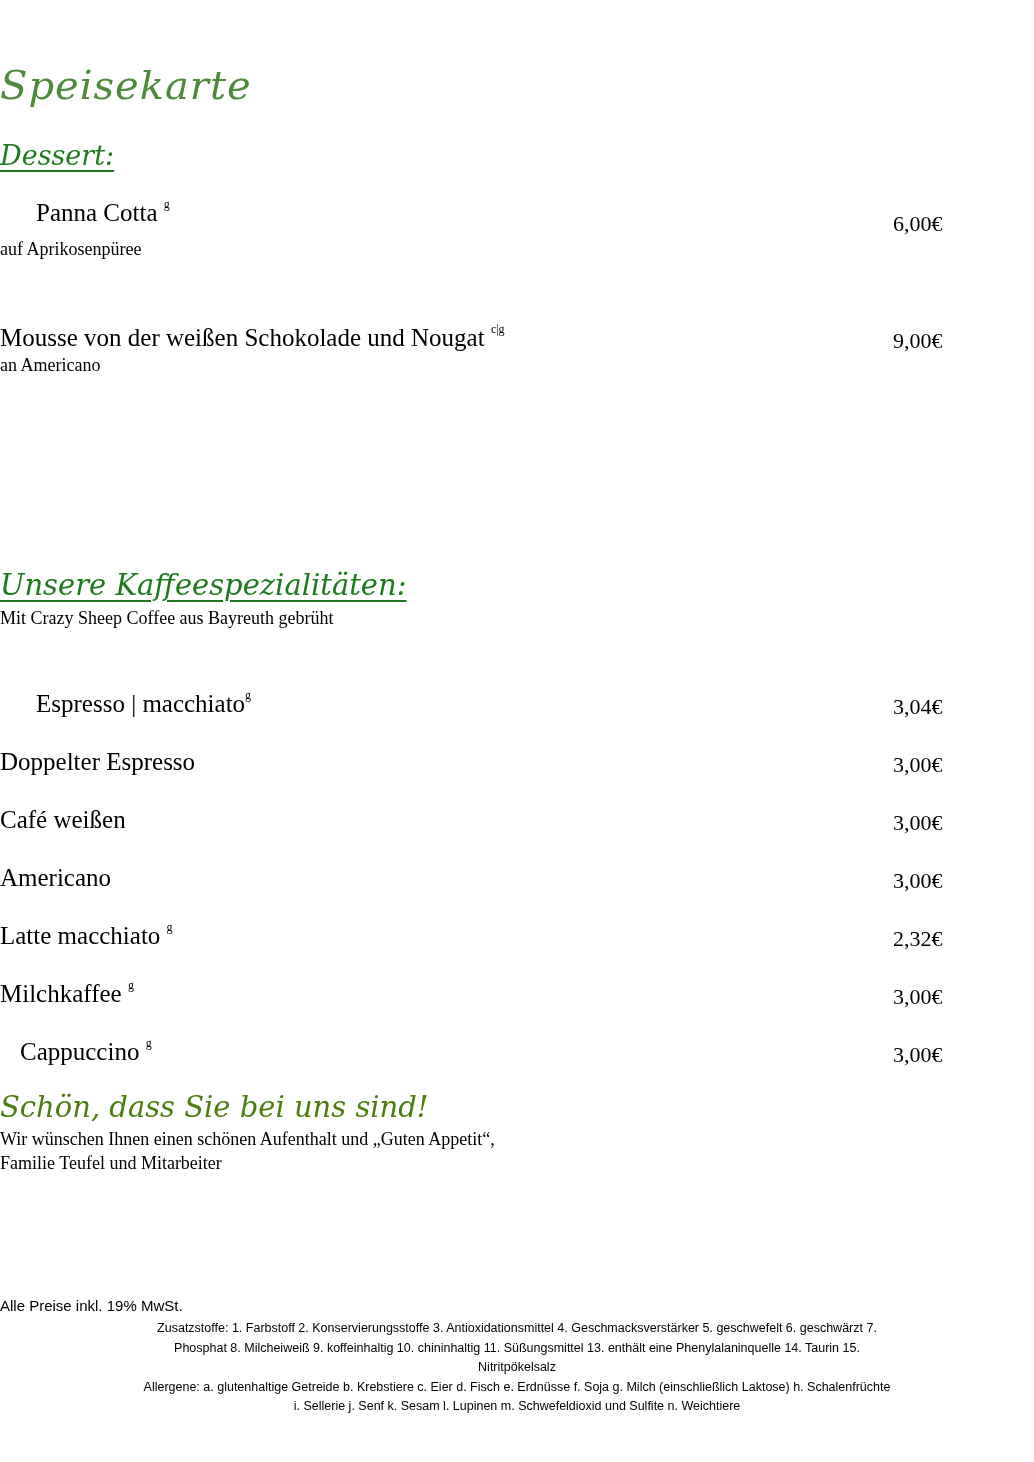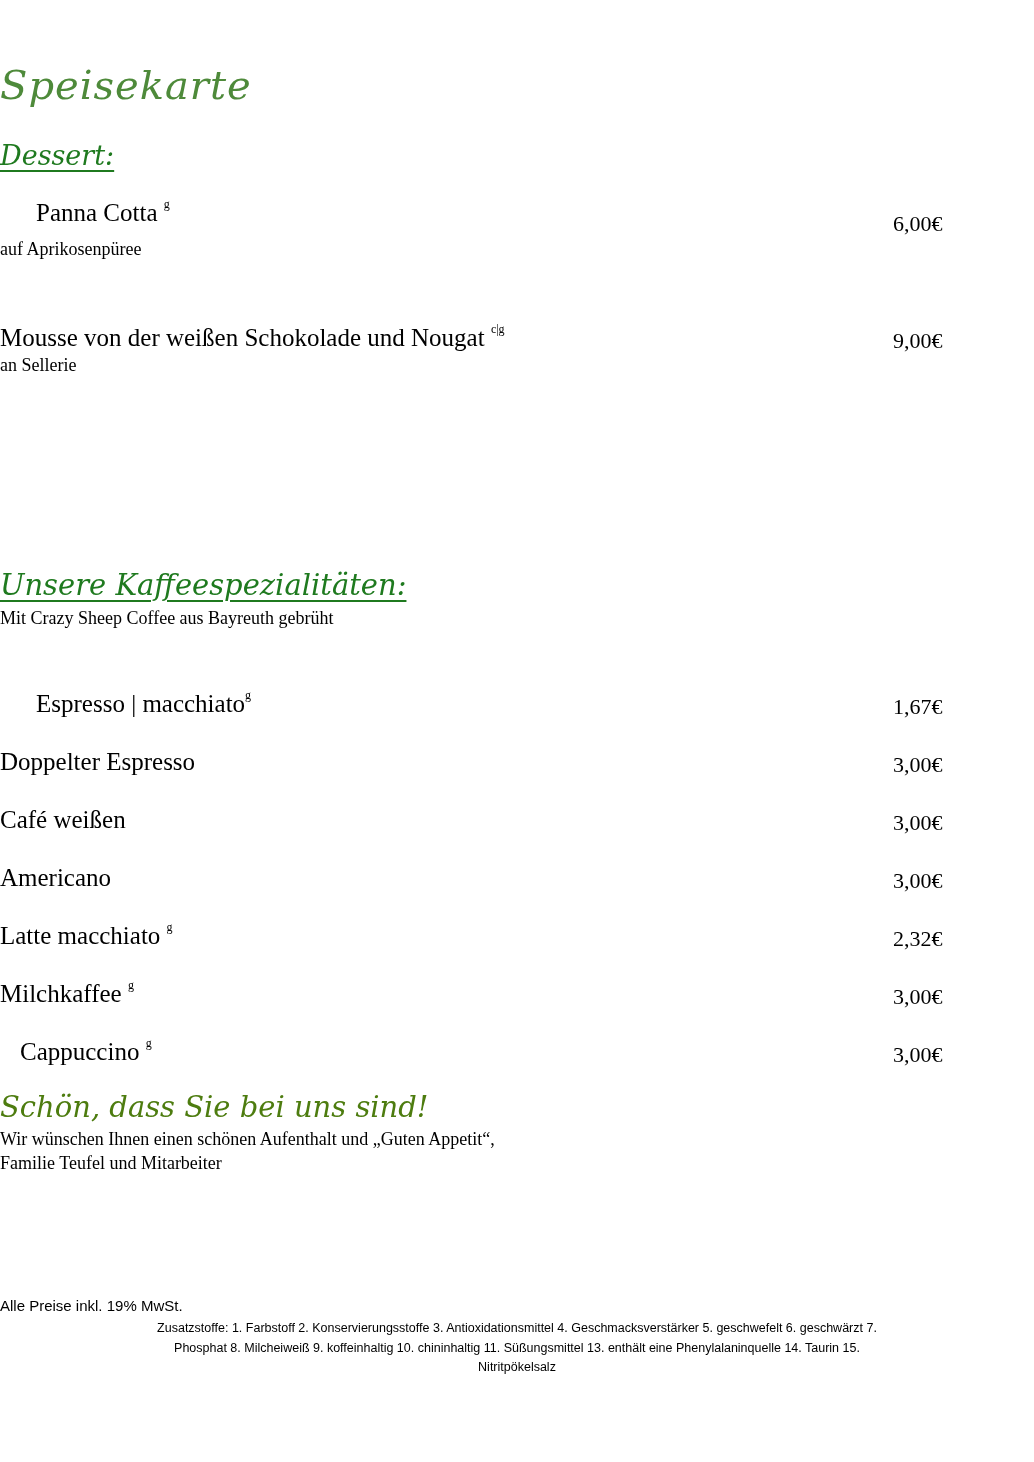--- a/index.html
+++ b/index.html
@@ -44,7 +44,7 @@
       <span>Mousse von der weißen Schokolade und Nougat</span>
       <sup class="al">c|g</sup>
     </div>
-    <div class="abs center item-sub" style="top:355px;">an Sellerie</div>
+    <div class="abs center item-sub" style="top:355px;">an Americano</div>
     <div class="abs price" style="top:328px;">9,00€</div>
   </section>
 

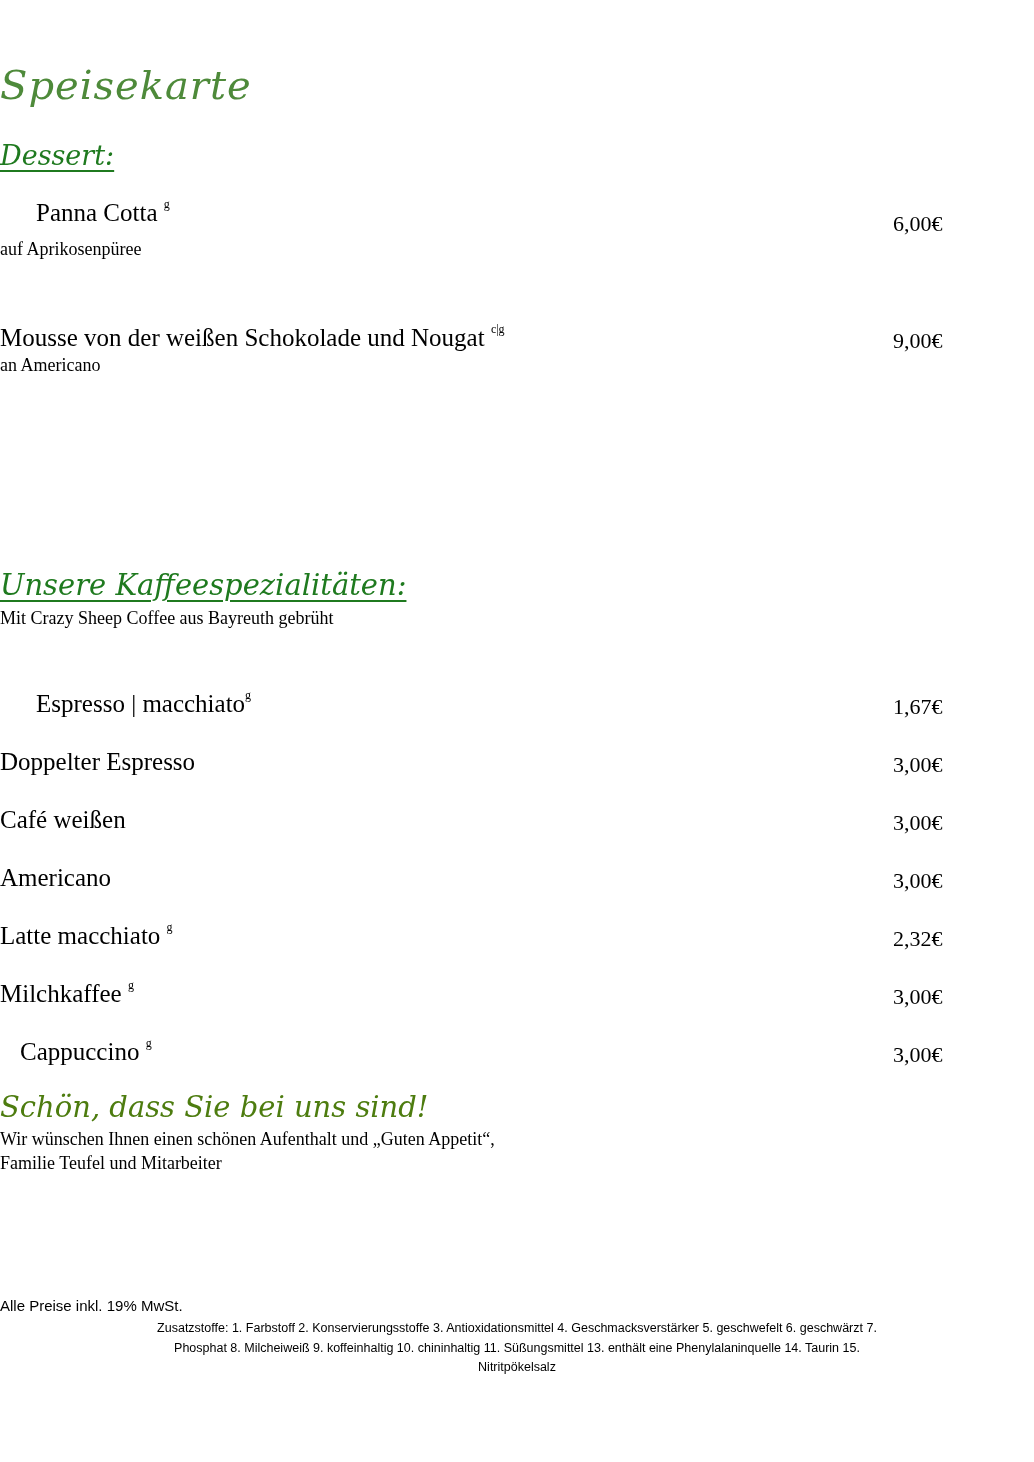--- a/index.html
+++ b/index.html
@@ -55,7 +55,7 @@
     <div class="abs center item-name" style="top:690px;padding-left:36px;">
       <span>Espresso | macchiato</span><sup class="al">g</sup>
     </div>
-    <div class="abs price" style="top:694px;">1,67€</div>
+    <div class="abs price" style="top:694px;">3,04€</div>
 
     <div class="abs center item-name" style="top:748px;">
       <span>Doppelter Espresso</span>

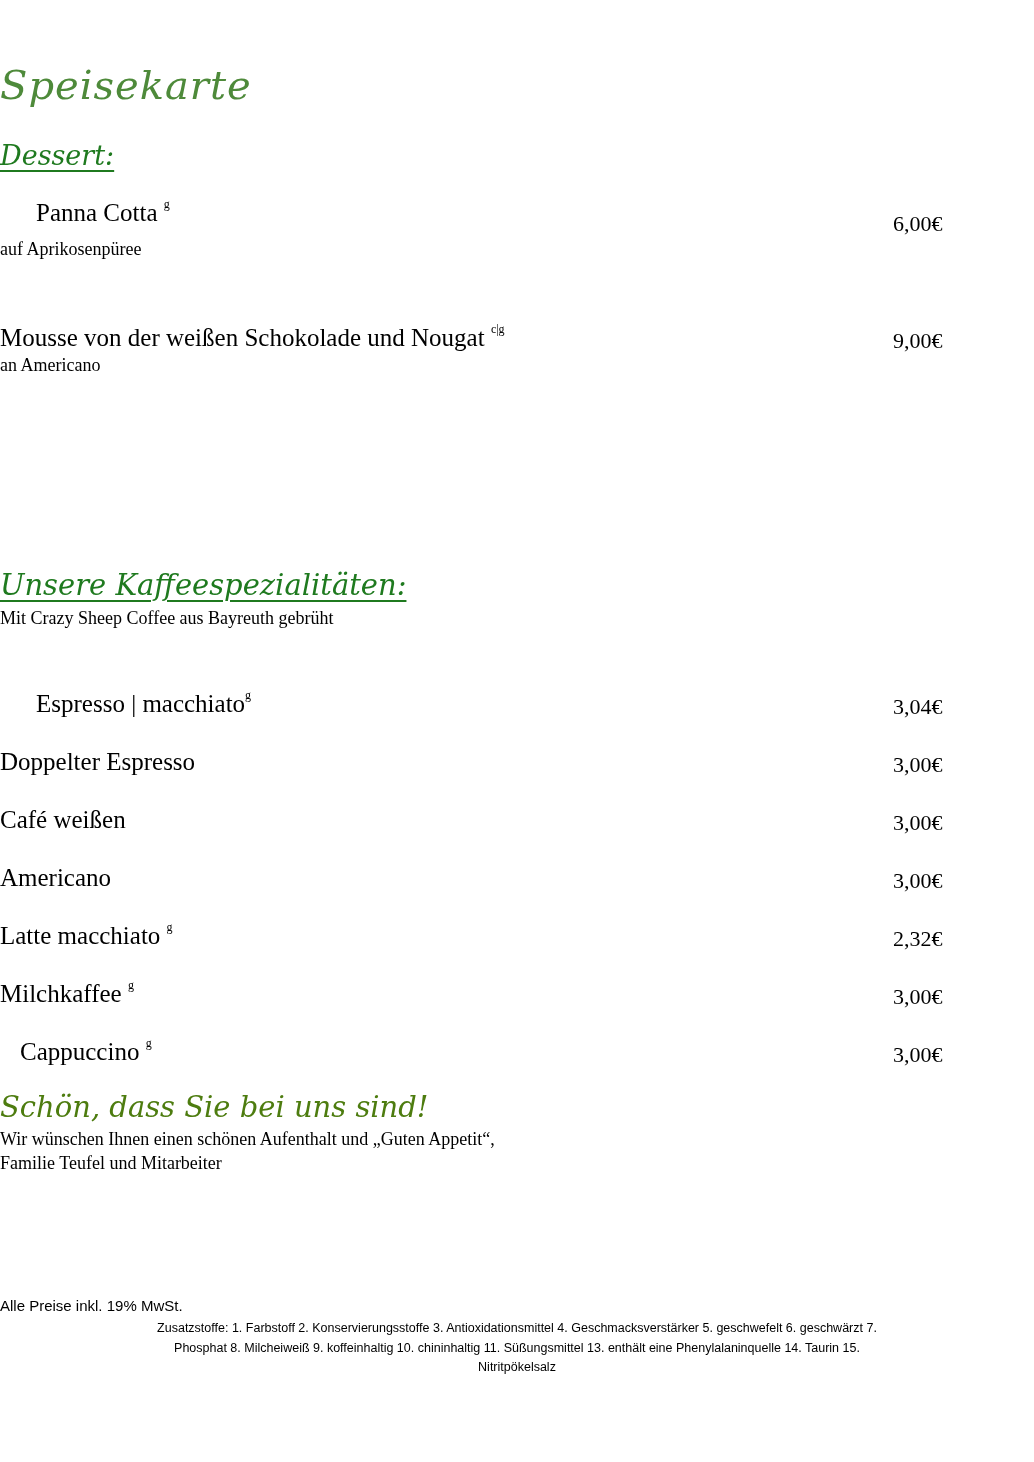--- a/index.html
+++ b/index.html
@@ -98,6 +98,7 @@
     <div class="abs center foot-title">Alle Preise inkl. 19% MwSt.</div>
     <div class="abs foot-text">
       <div>Zusatzstoffe: 1. Farbstoff 2. Konservierungsstoffe 3. Antioxidationsmittel 4. Geschmacksverstärker 5. geschwefelt 6. geschwärzt 7. Phosphat 8. Milcheiweiß 9. koffeinhaltig 10. chininhaltig 11. Süßungsmittel 13. enthält eine Phenylalaninquelle 14. Taurin 15. Nitritpökelsalz</div>
+      <div>Allergene: a. glutenhaltige Getreide b. Krebstiere c. Eier d. Fisch e. Erdnüsse f. Soja g. Milch (einschließlich Laktose) h. Schalenfrüchte i. Sellerie j. Senf k. Sesam l. Lupinen m. Schwefeldioxid und Sulfite n. Weichtiere</div>
     </div>
   </footer>
 

